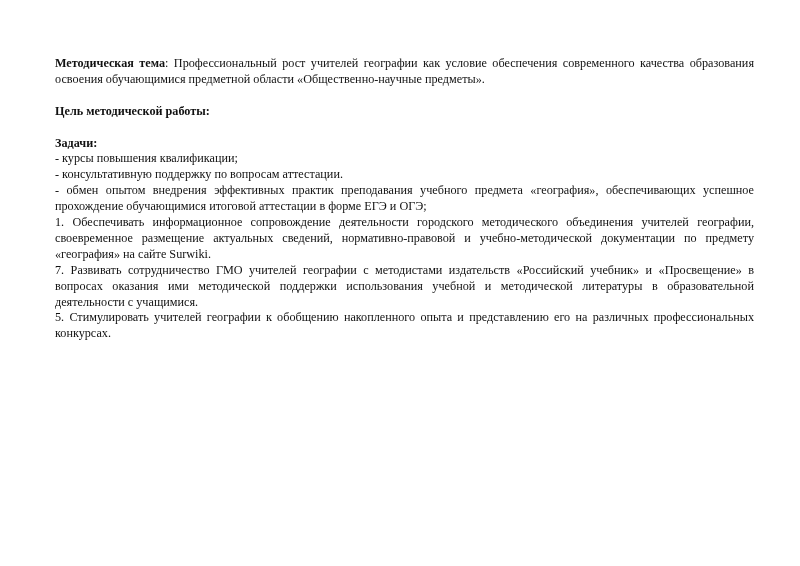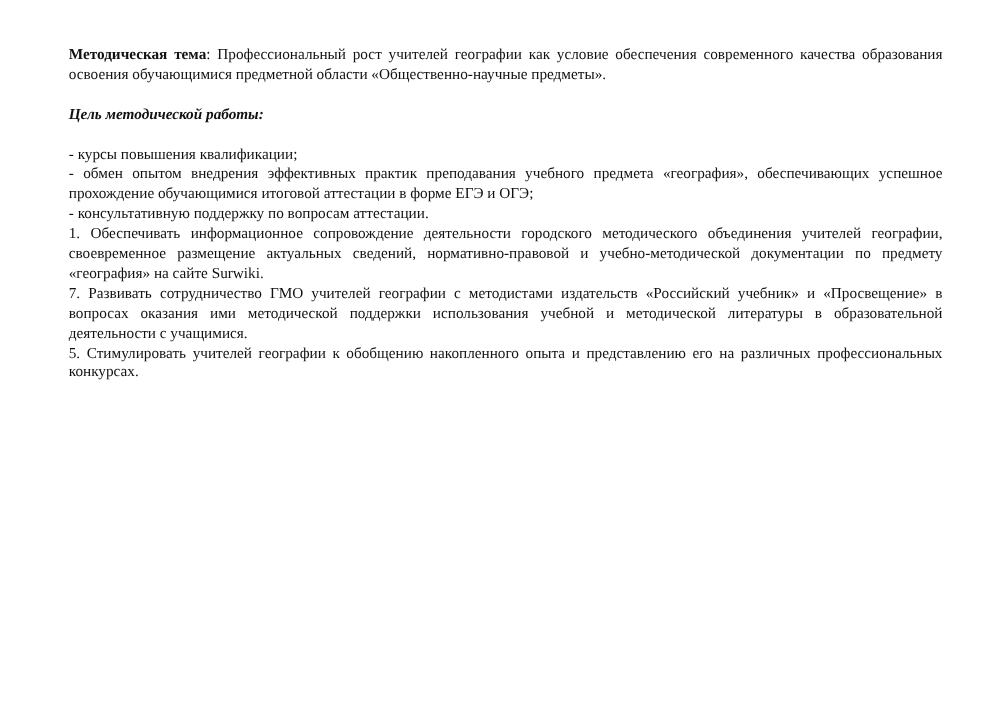--- a/index.html
+++ b/index.html
@@ -16,7 +16,7 @@
     .page {
       position: absolute;
       left: 55px;
-      top: 36px;
+      top: 56px;
       width: 699px;
       font-family: "Liberation Serif", "DejaVu Serif", serif;
       font-size: 12.2px;

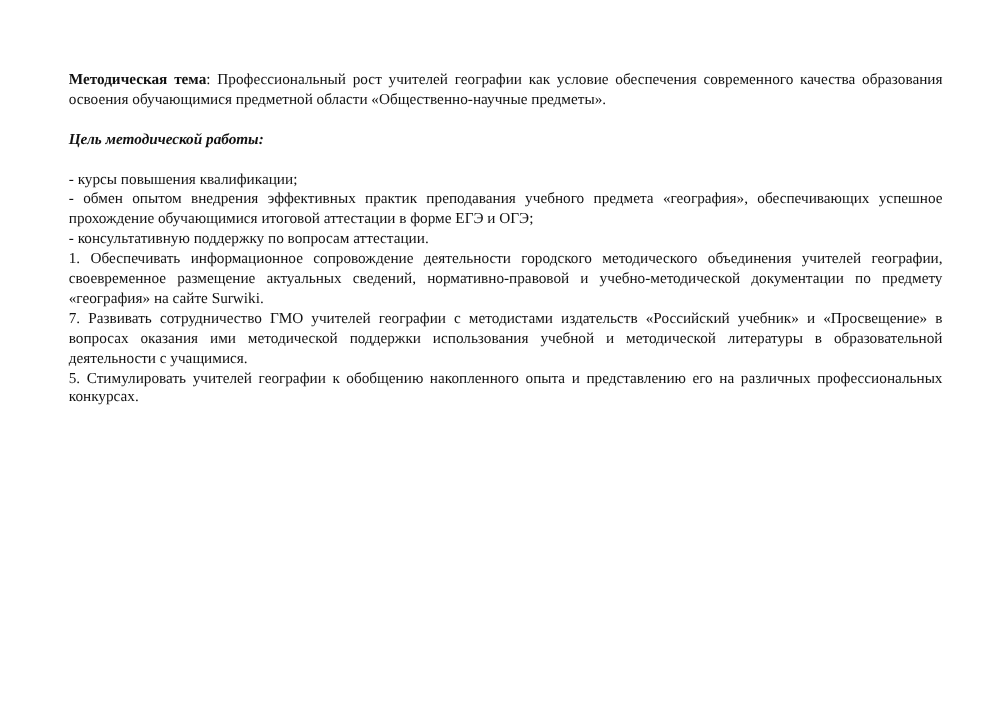--- a/index.html
+++ b/index.html
@@ -37,7 +37,6 @@
     .heading {
       font-weight: bold;
       margin: 0;
-      font-style: italic;
     }
   </style>
 </head>

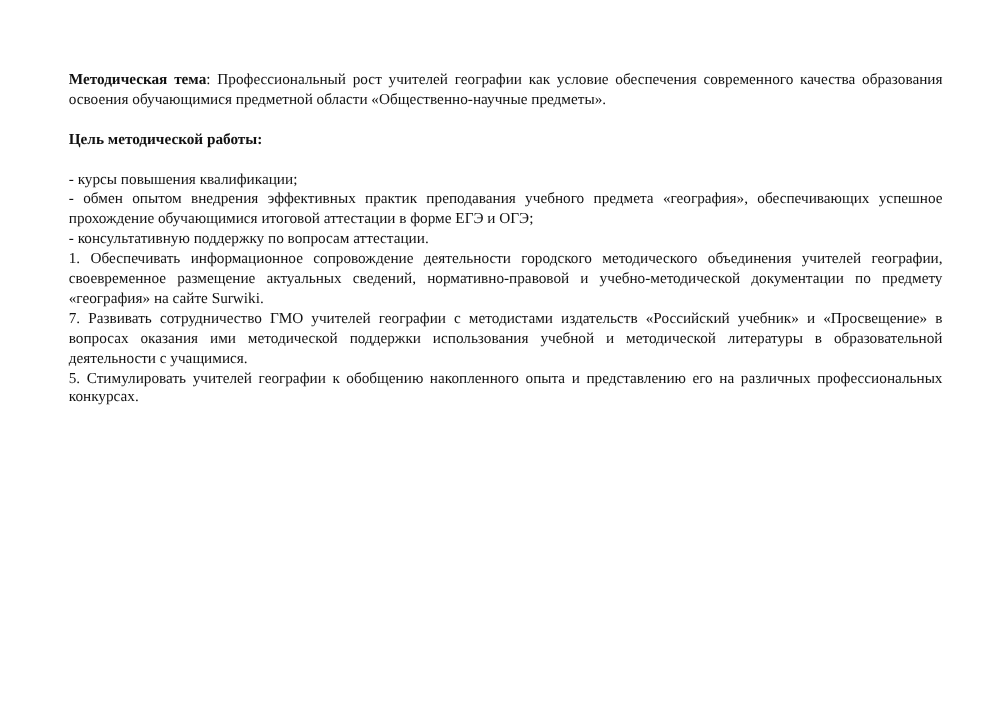--- a/index.html
+++ b/index.html
@@ -52,6 +52,7 @@
 
   <div class="gap"></div>
 
+  <p class="heading">Задачи:</p>
   <p class="para">- курсы повышения квалификации;</p>
   <p class="para">- обмен опытом внедрения эффективных практик преподавания учебного предмета «география», обеспечивающих успешное прохождение обучающимися итоговой аттестации в форме ЕГЭ и ОГЭ;</p>
   <p class="para">- консультативную поддержку по вопросам аттестации.</p>

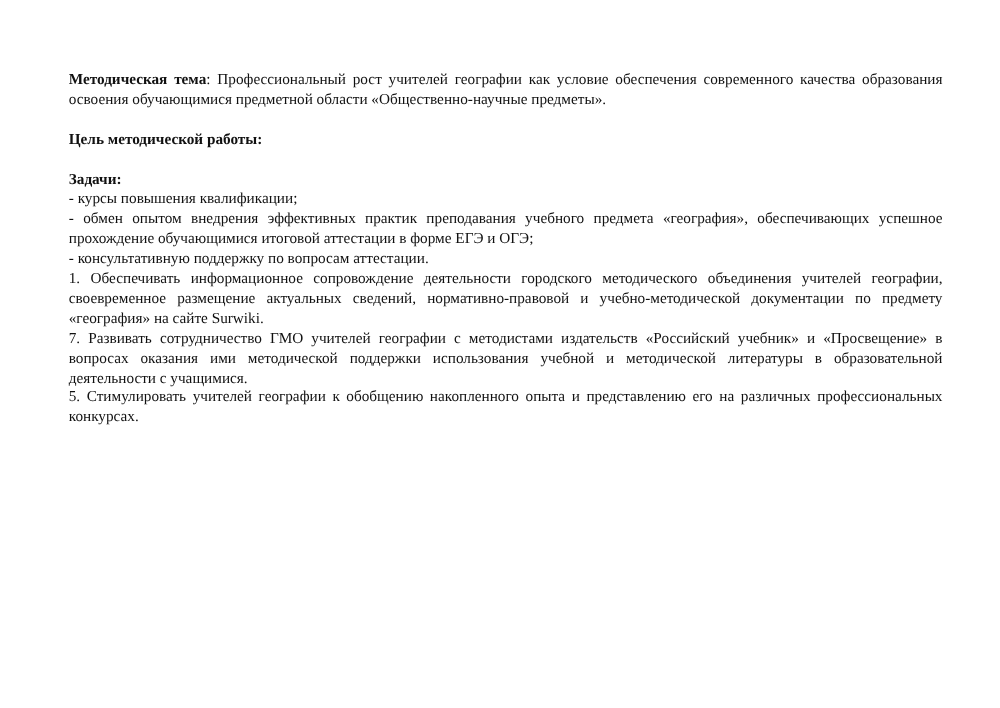--- a/index.html
+++ b/index.html
@@ -54,8 +54,8 @@
 
   <p class="heading">Задачи:</p>
   <p class="para">- курсы повышения квалификации;</p>
+  <p class="para">- консультативную поддержку по вопросам аттестации.</p>
   <p class="para">- обмен опытом внедрения эффективных практик преподавания учебного предмета «география», обеспечивающих успешное прохождение обучающимися итоговой аттестации в форме ЕГЭ и ОГЭ;</p>
-  <p class="para">- консультативную поддержку по вопросам аттестации.</p>
   <p class="para">1. Обеспечивать информационное сопровождение деятельности городского методического объединения учителей географии,    своевременное размещение актуальных сведений, нормативно-правовой и учебно-методической документации по предмету «география» на сайте Surwiki.</p>
   <p class="para">7. Развивать сотрудничество ГМО учителей географии с методистами издательств «Российский учебник» и «Просвещение» в вопросах оказания ими методической поддержки использования учебной и методической литературы в образовательной деятельности с учащимися.</p>
   <p class="para">5. Стимулировать учителей географии к обобщению накопленного опыта и представлению его на  различных профессиональных конкурсах.</p>

